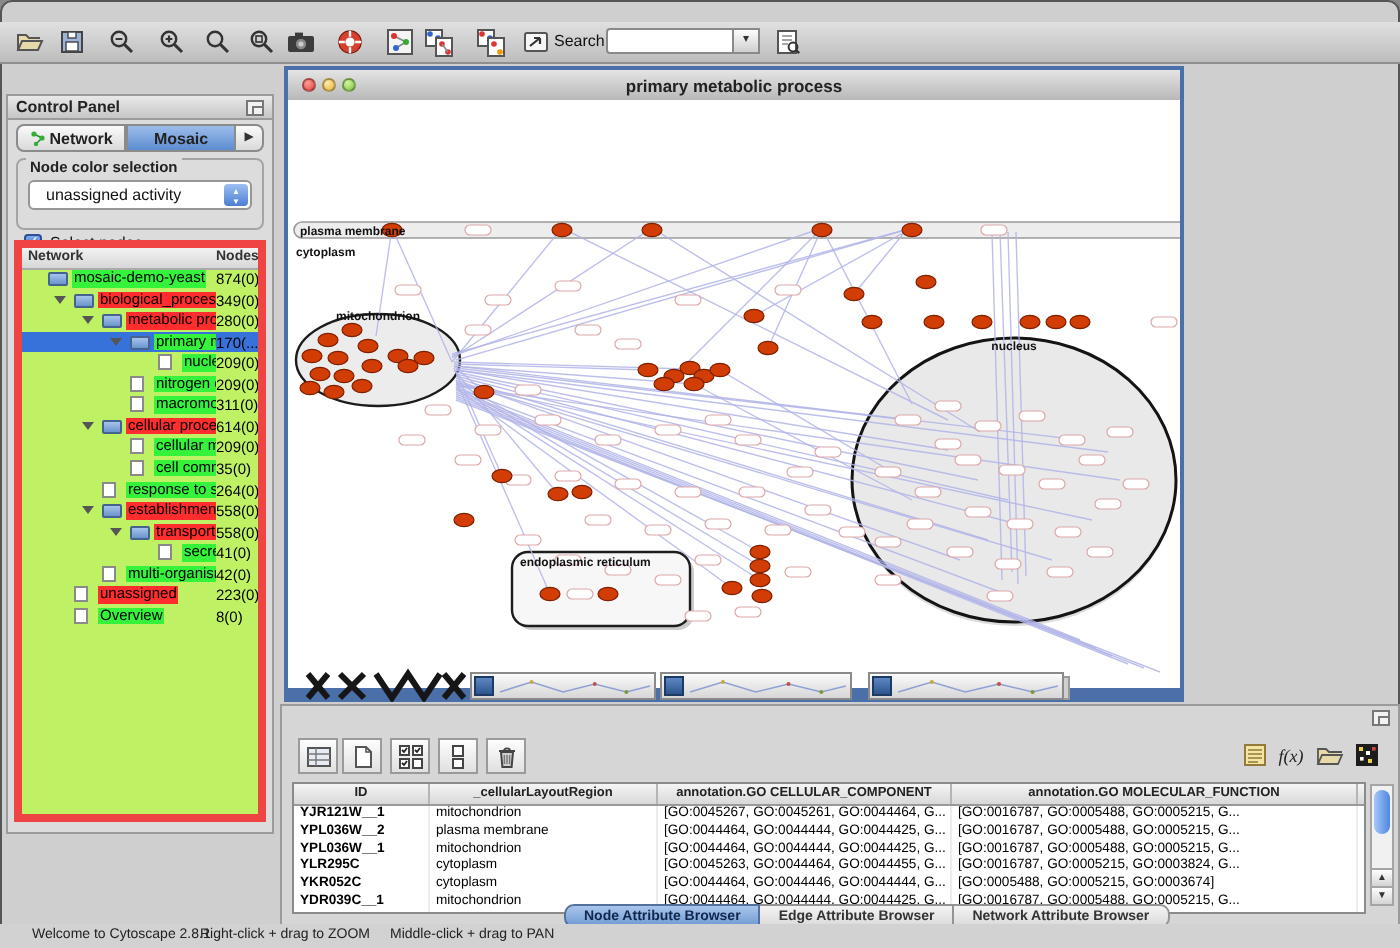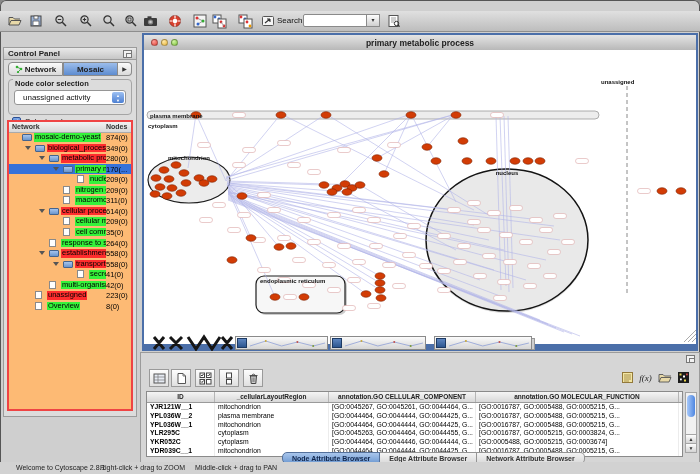--- a/index.html
+++ b/index.html
@@ -62,7 +62,7 @@
   .tree-chip.red{background:#ff2d2d;}
   .tree-count{position:absolute;left:97px;top:1px;font-size:7.5px;color:#000;white-space:nowrap;}
   
-  .netwin{position:absolute;left:142px;top:33px;width:556px;height:318px;box-sizing:border-box;
+  .netwin{position:absolute;left:142px;top:33px;width:450px;height:318px;box-sizing:border-box;
           border:2px solid #4b6fa9;border-bottom:7px solid #4b6fa9;background:#a16207;z-index:1;}
   .nw-title{position:absolute;left:0;top:0;right:0;height:15px;background:linear-gradient(#e4e4e4,#b8b8b8);
             border-bottom:1px solid #8a8a8a;}

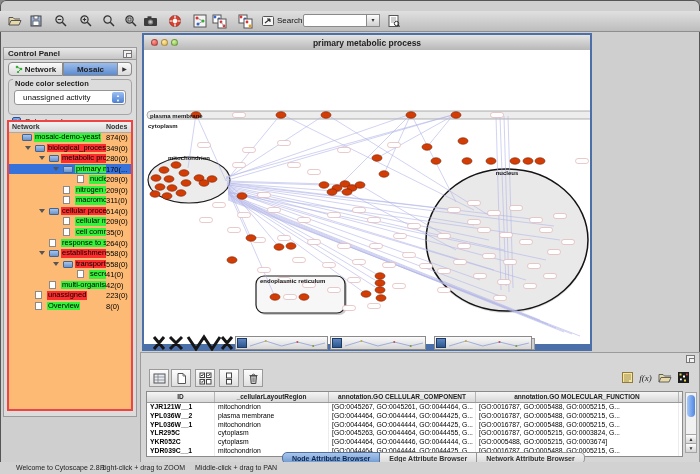--- a/index.html
+++ b/index.html
@@ -47,7 +47,7 @@
   .cbox{width:9px;height:9px;border-radius:2px;background:linear-gradient(#7fa9e8,#3665c0);border:1px solid #2a4f94;
         color:#fff;font-size:7px;line-height:8px;text-align:center;box-sizing:border-box;}
   .cb-label{font-size:8px;color:#111;}
-  .tree-pane{position:absolute;left:3px;top:72px;right:3px;bottom:5px;background:#fdba74;border:2px solid #ef4444;box-sizing:border-box;overflow:hidden;}
+  .tree-pane{position:absolute;left:3px;top:72px;right:3px;bottom:5px;background:#bef264;border:4px solid #ef4444;box-sizing:border-box;overflow:hidden;}
   .tree-head{position:absolute;left:0;top:0;right:0;height:10px;background:linear-gradient(#f2f2f2,#d7d7d7);border-bottom:1px solid #aaa;}
   .tree-head span{font-size:7px;font-weight:bold;color:#333;position:absolute;top:1px;}
   .tree-rows{position:absolute;left:0;top:10px;right:0;bottom:0;}

